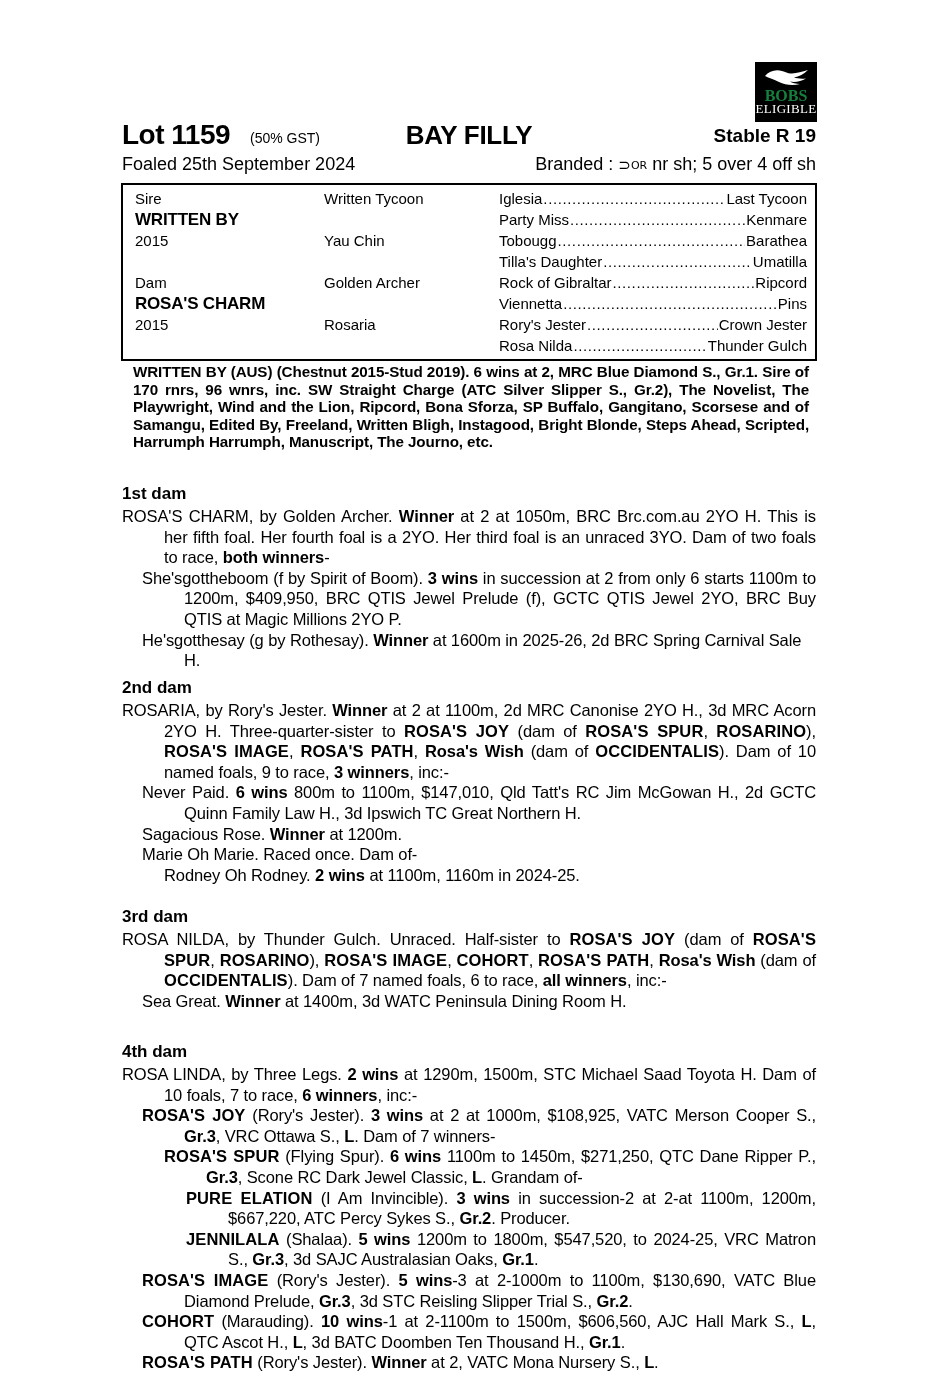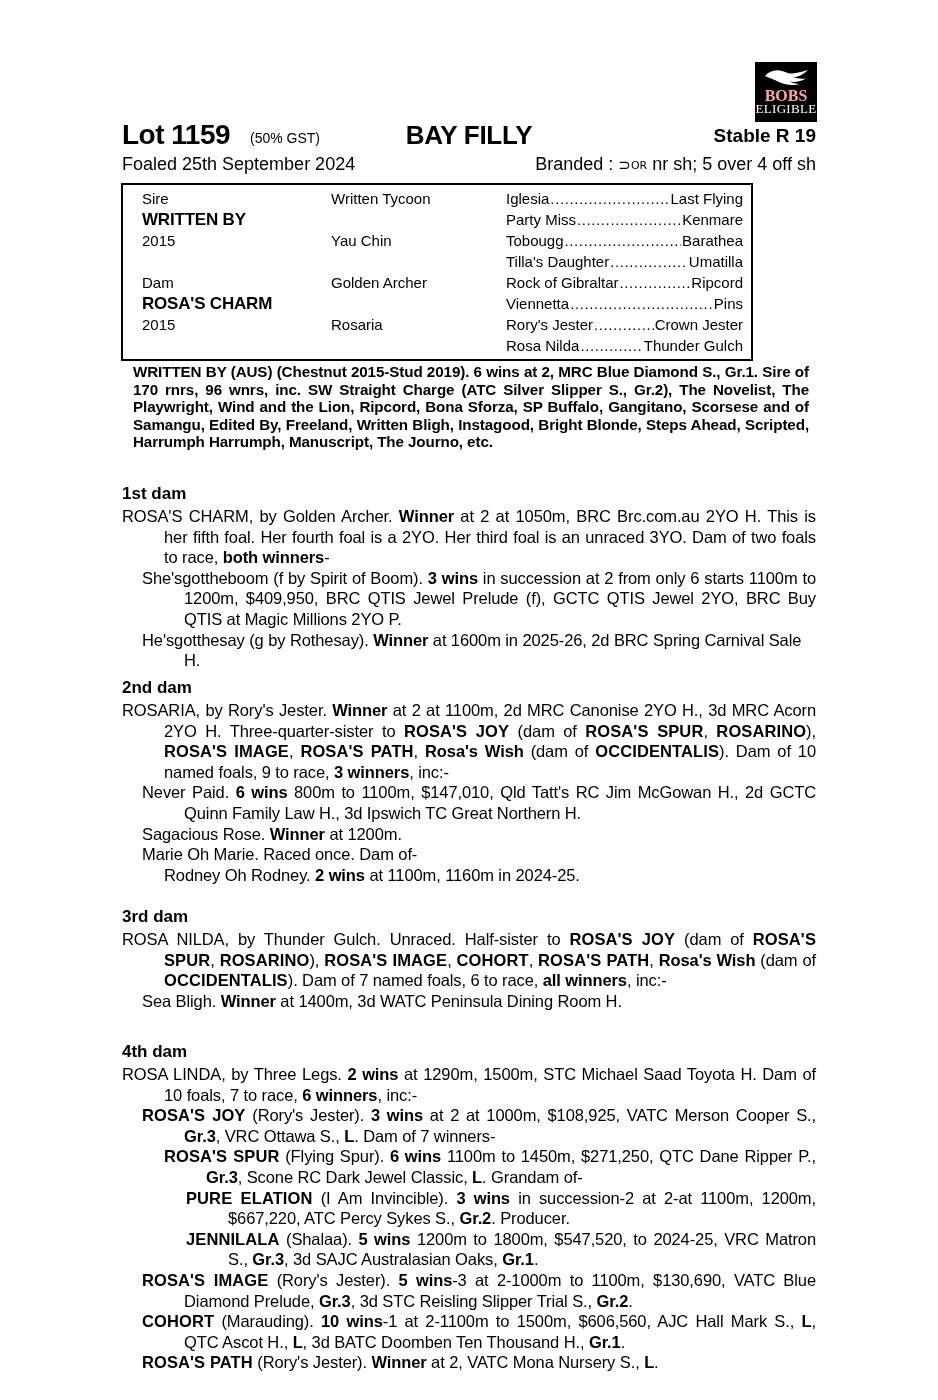--- a/index.html
+++ b/index.html
@@ -41,7 +41,7 @@
     height: 20px;
   }
   .bobs-word {
-    color: #fca5a5;
+    color: #15803d;
     font-family: "Liberation Serif", serif;
     font-weight: bold;
     font-size: 16px;

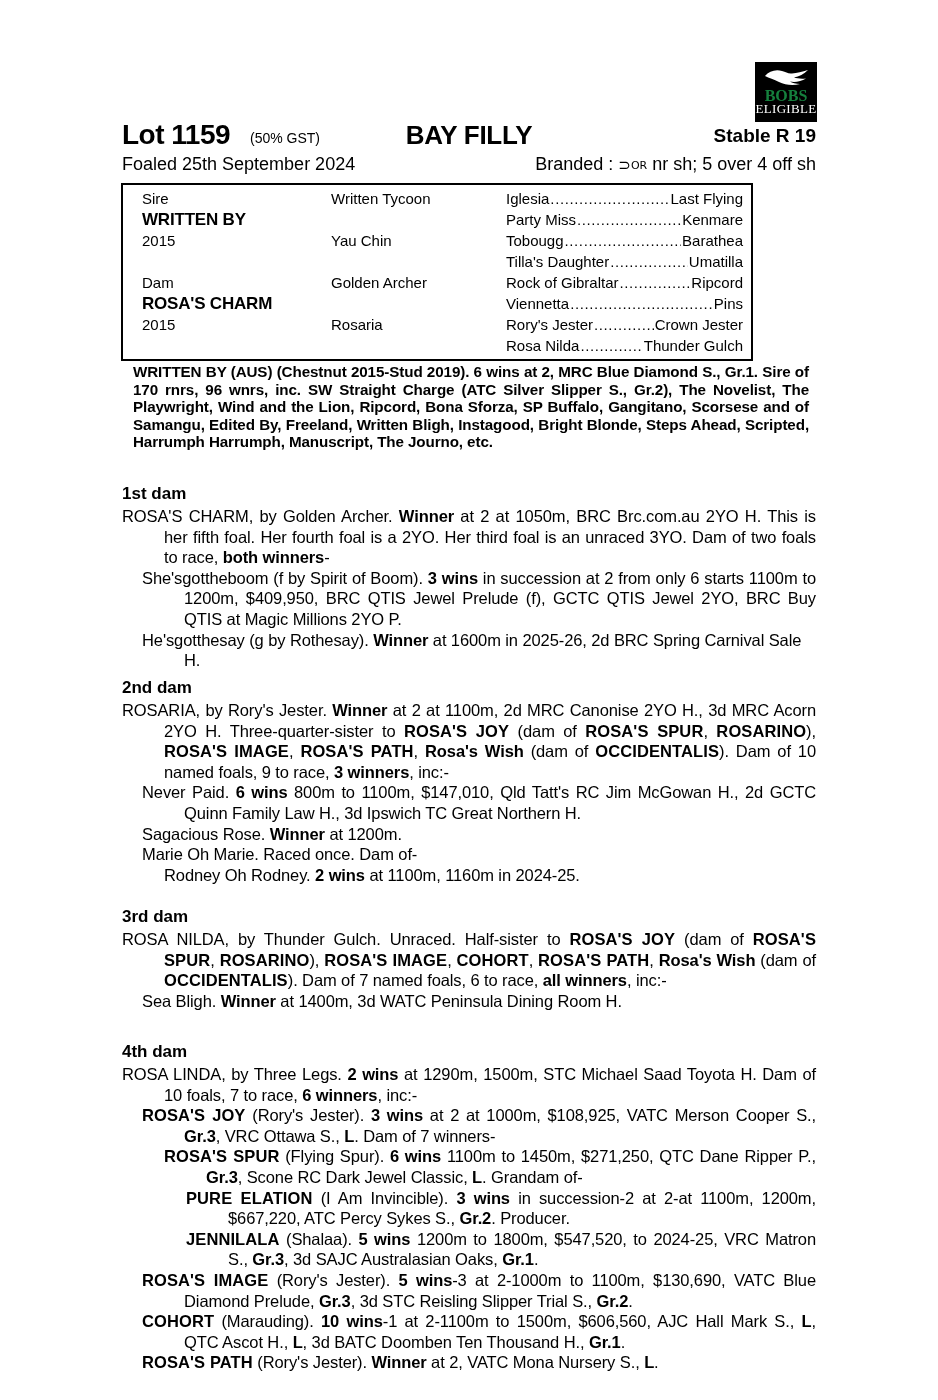--- a/index.html
+++ b/index.html
@@ -145,10 +145,10 @@
     position: absolute;
     left: 121px;
     top: 183px;
-    width: 632px;
+    width: 696px;
     border: 2px solid #000;
     box-sizing: border-box;
-    padding: 3px 0 3px 12px;
+    padding: 3px 0 3px 5px;
   }
   .ped-row {
     display: flex;

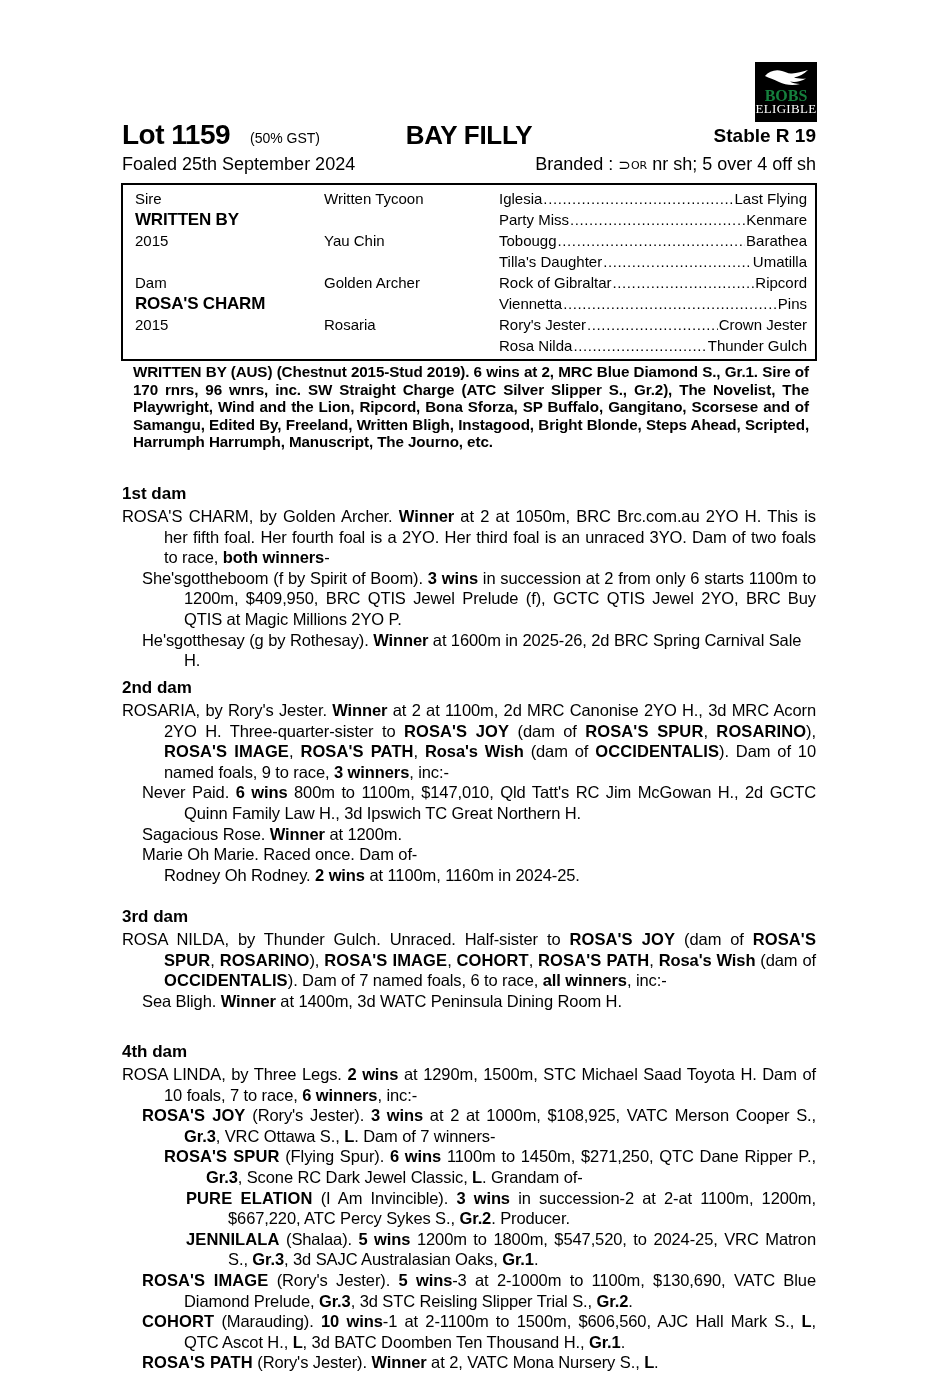--- a/index.html
+++ b/index.html
@@ -277,7 +277,7 @@
         <div class="col-c">
           <span class="gp-name">Iglesia</span>
           <span class="dots">................................................................................</span>
-          <span class="gp-sire">Last Flying</span>
+          <span class="gp-sire">Last Tycoon</span>
         </div>
       </div>
       <div class="ped-row">

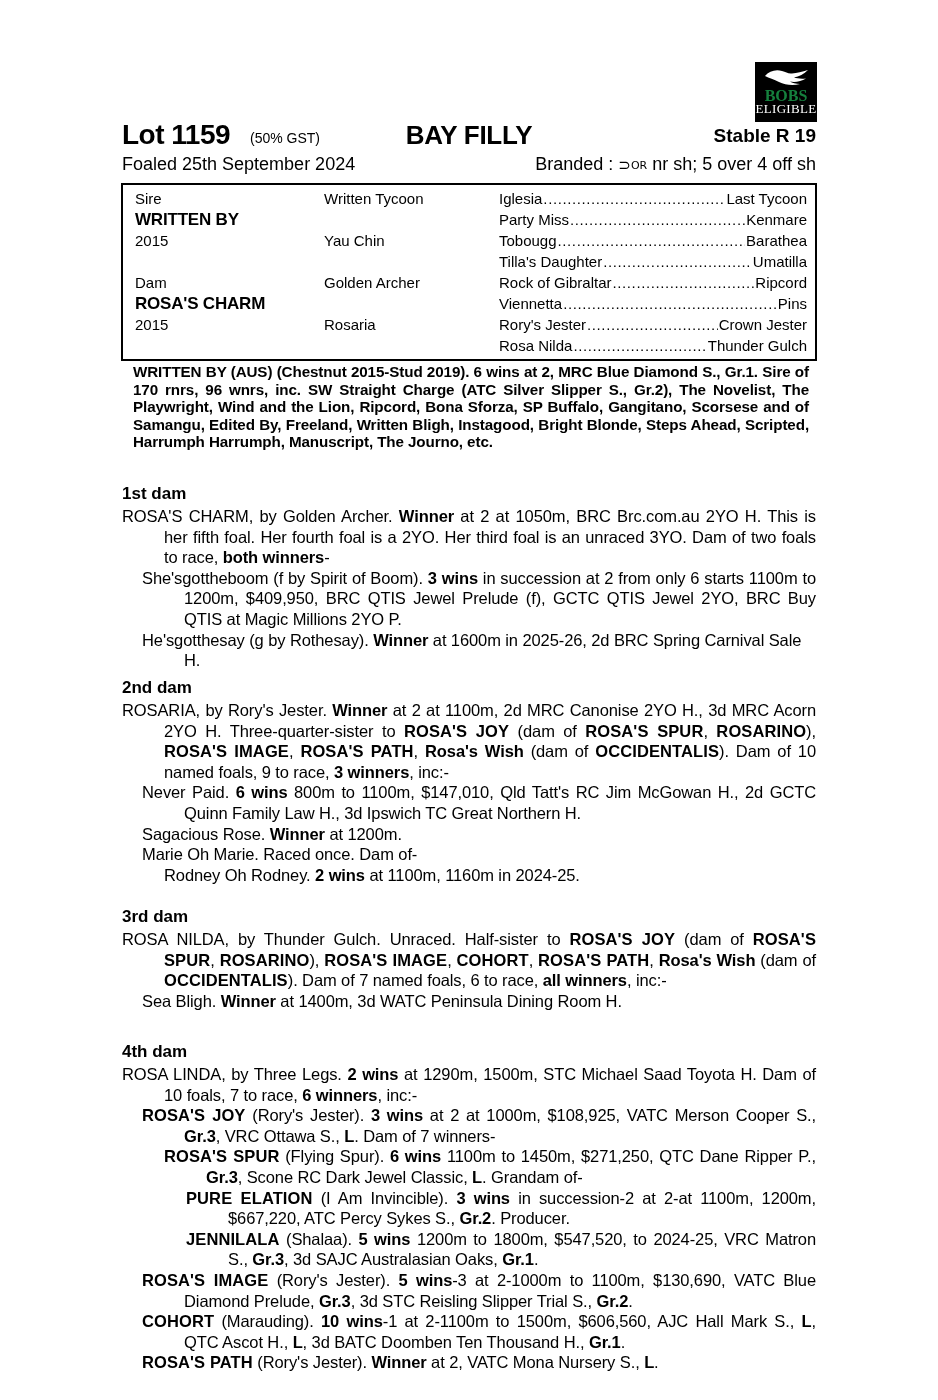--- a/index.html
+++ b/index.html
@@ -366,7 +366,7 @@
   <div class="section" id="sec3">
     <div class="dam-head">3rd dam</div>
     <div class="p1"><span>ROSA NILDA, by Thunder Gulch. Unraced. Half-sister to </span><b class="caps">ROSA'S JOY</b><span> (dam of </span><b class="caps">ROSA'S SPUR</b><span>, </span><b class="caps">ROSARINO</b><span>), </span><b class="caps">ROSA'S IMAGE</b><span>, </span><b class="caps">COHORT</b><span>, </span><b class="caps">ROSA'S PATH</b><span>, </span><b>Rosa's Wish</b><span> (dam of </span><b class="caps">OCCIDENTALIS</b><span>). Dam of 7 named foals, 6 to race, </span><b>all winners</b><span>, inc:-</span></div>
-    <div class="p2 nojust"><span>Sea Bligh. </span><b>Winner</b><span> at 1400m, 3d WATC Peninsula Dining Room H.</span></div>
+    <div class="p2 nojust"><span>Sea Great. </span><b>Winner</b><span> at 1400m, 3d WATC Peninsula Dining Room H.</span></div>
   </div>
 
   <div class="section" id="sec4">

